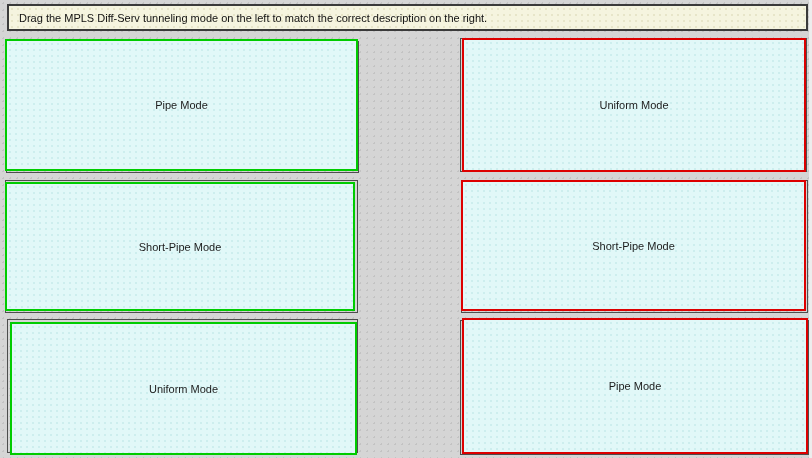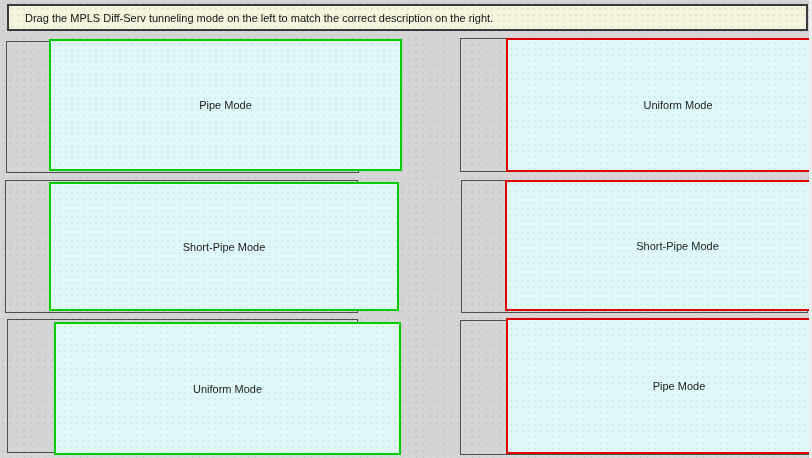--- a/index.html
+++ b/index.html
@@ -36,7 +36,7 @@
     background-size: 6px 6px;
     display: flex;
     align-items: center;
-    padding-left: 16px;
+    padding-left: 10px;
     font-size: 11px;
     color: #111111;
     white-space: nowrap;

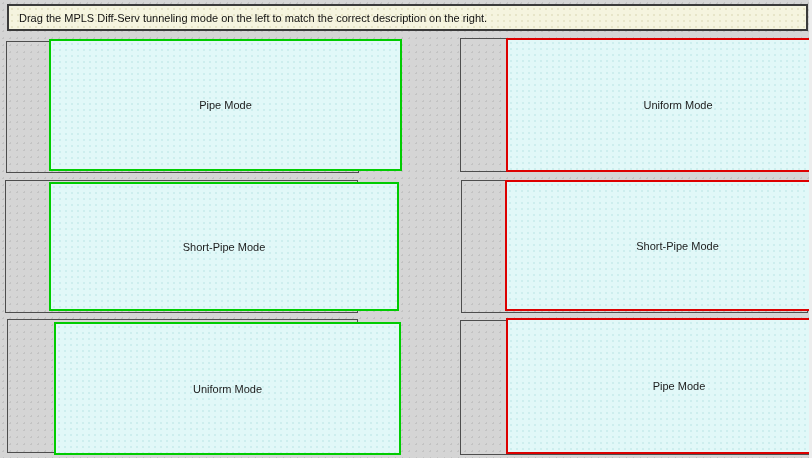--- a/index.html
+++ b/index.html
@@ -61,7 +61,6 @@
     justify-content: center;
     font-size: 11px;
     color: #1c1c1c;
-    margin-left: 44px;
   }
   .card.green { border-color: var(--correct-green, #00cc00); }
   .card.red   { border-color: var(--incorrect-red, #dd0000); }

